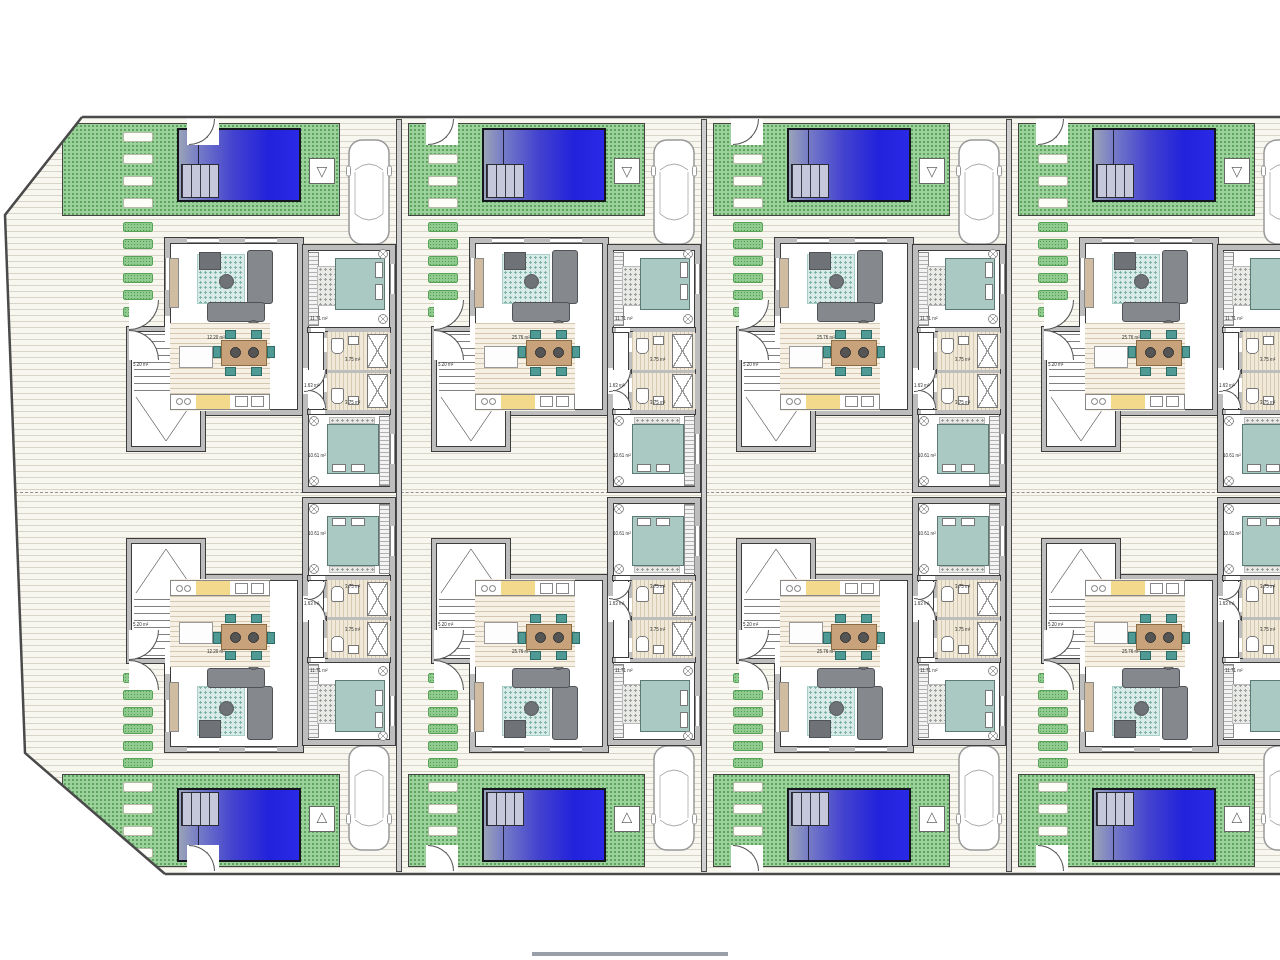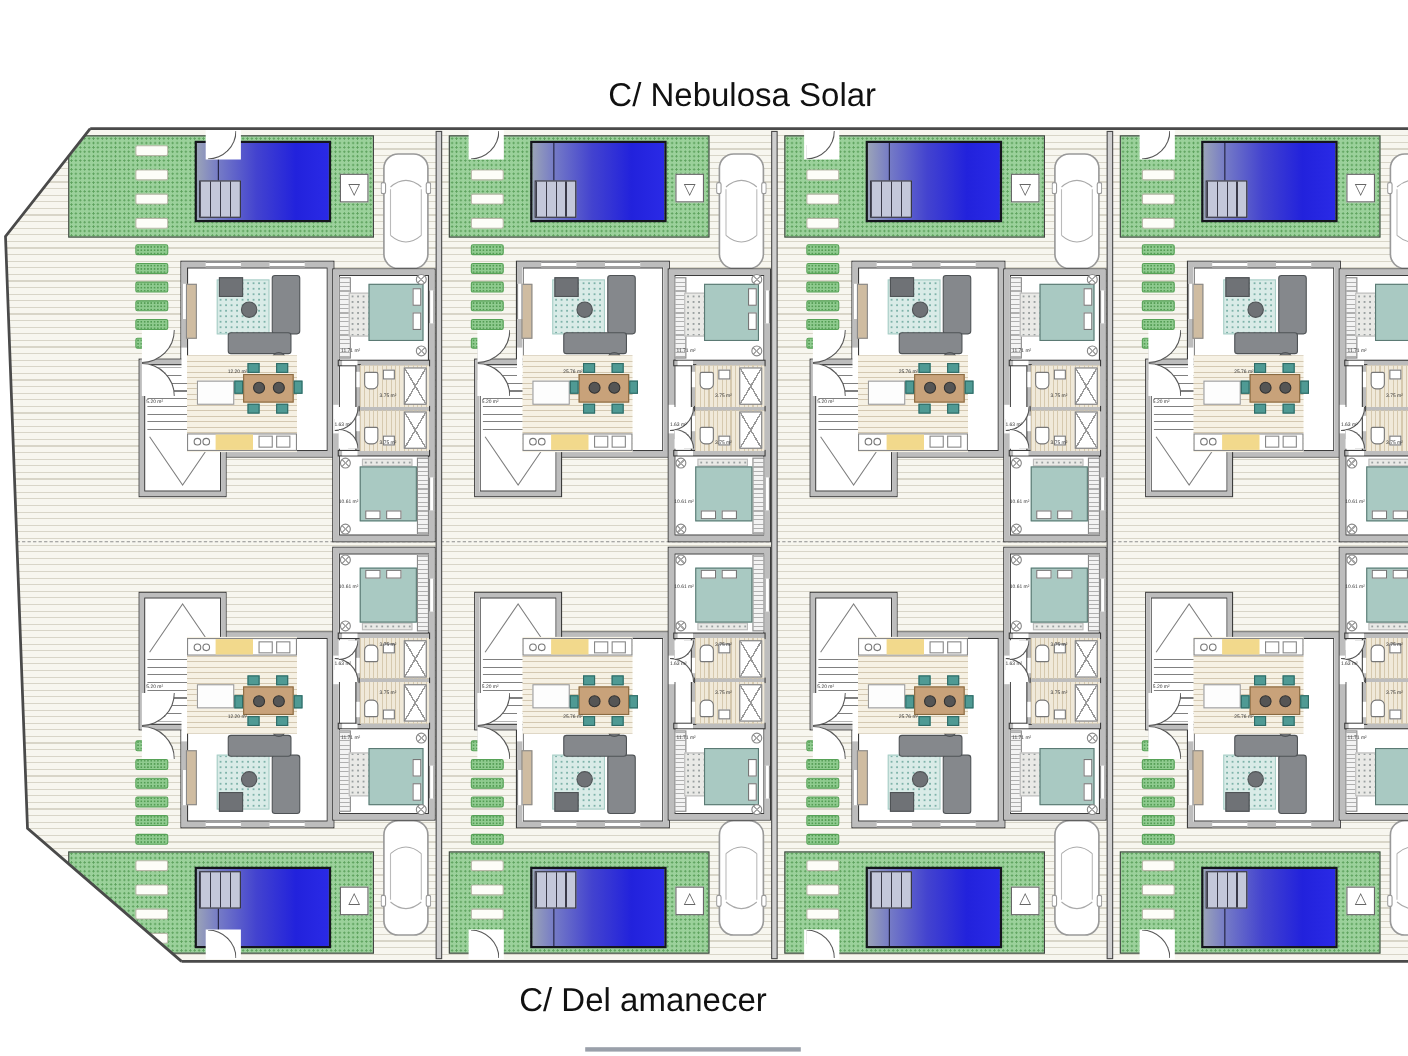--- a/index.html
+++ b/index.html
@@ -1072,7 +1072,6 @@
     <path d="M82,117 L5,215 L25,753 L165,874 M82,117 H1280 M165,874 H1280" stroke="#4a4a4a" stroke-width="2.5" fill="none"></path>
   </svg>
 
-  <div class="street top">C/ Nebulosa Solar</div>
   <div class="street bottom">C/ Del amanecer</div>
   <div class="scalebar"></div>
 </div>

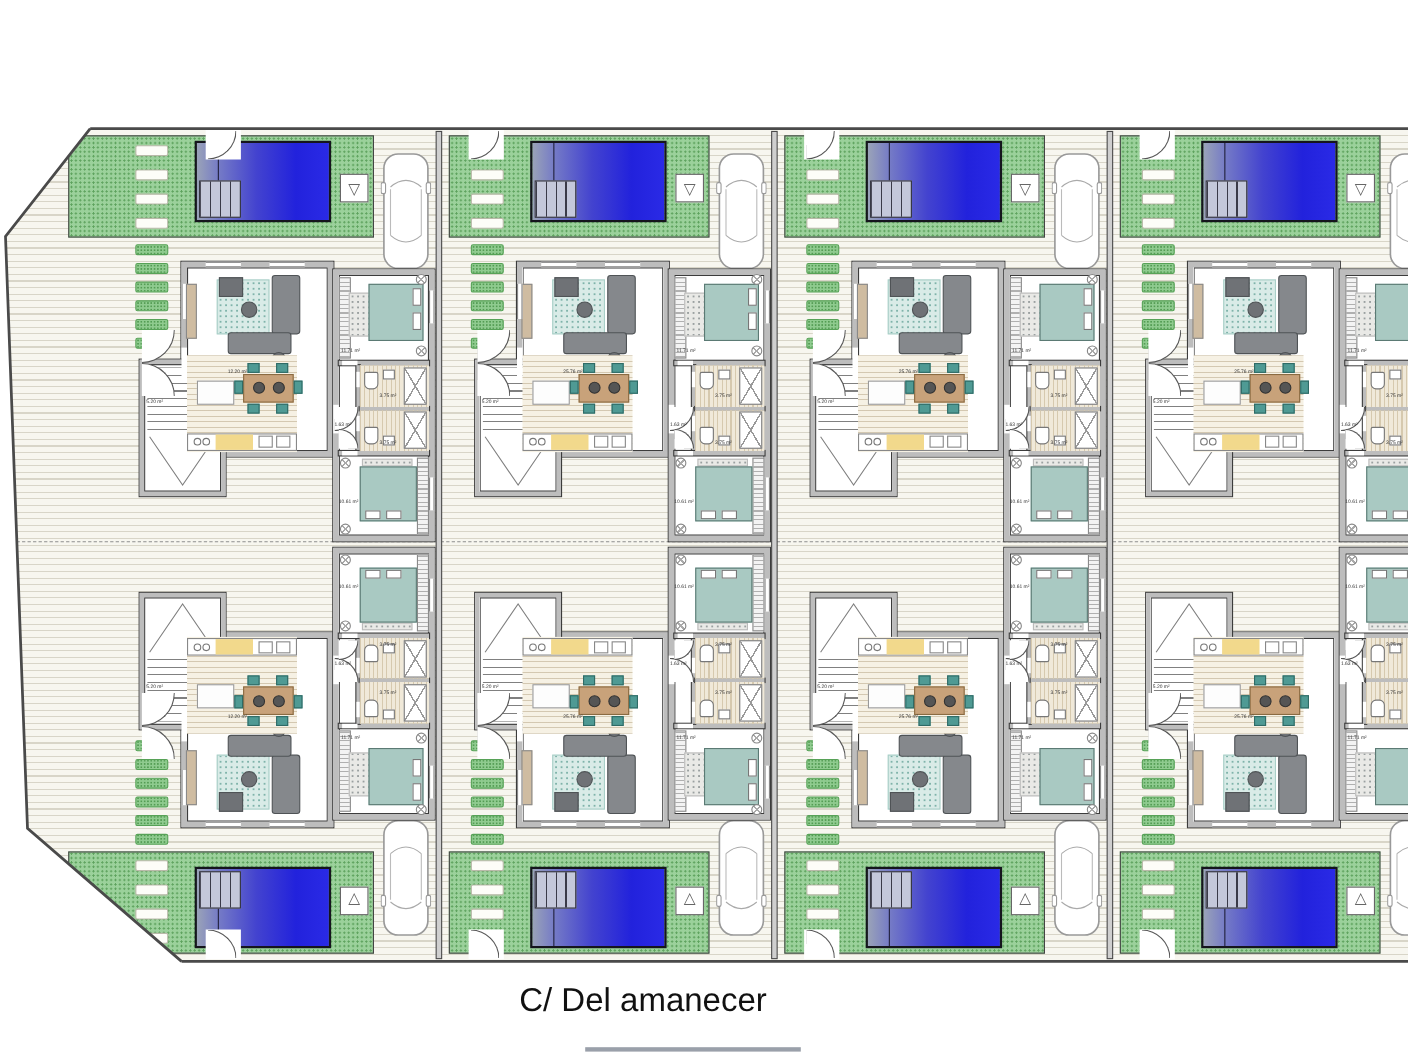--- a/index.html
+++ b/index.html
@@ -1072,7 +1072,6 @@
     <path d="M82,117 L5,215 L25,753 L165,874 M82,117 H1280 M165,874 H1280" stroke="#4a4a4a" stroke-width="2.5" fill="none"></path>
   </svg>
 
-  <div class="street bottom">C/ Del amanecer</div>
   <div class="scalebar"></div>
 </div>
 

